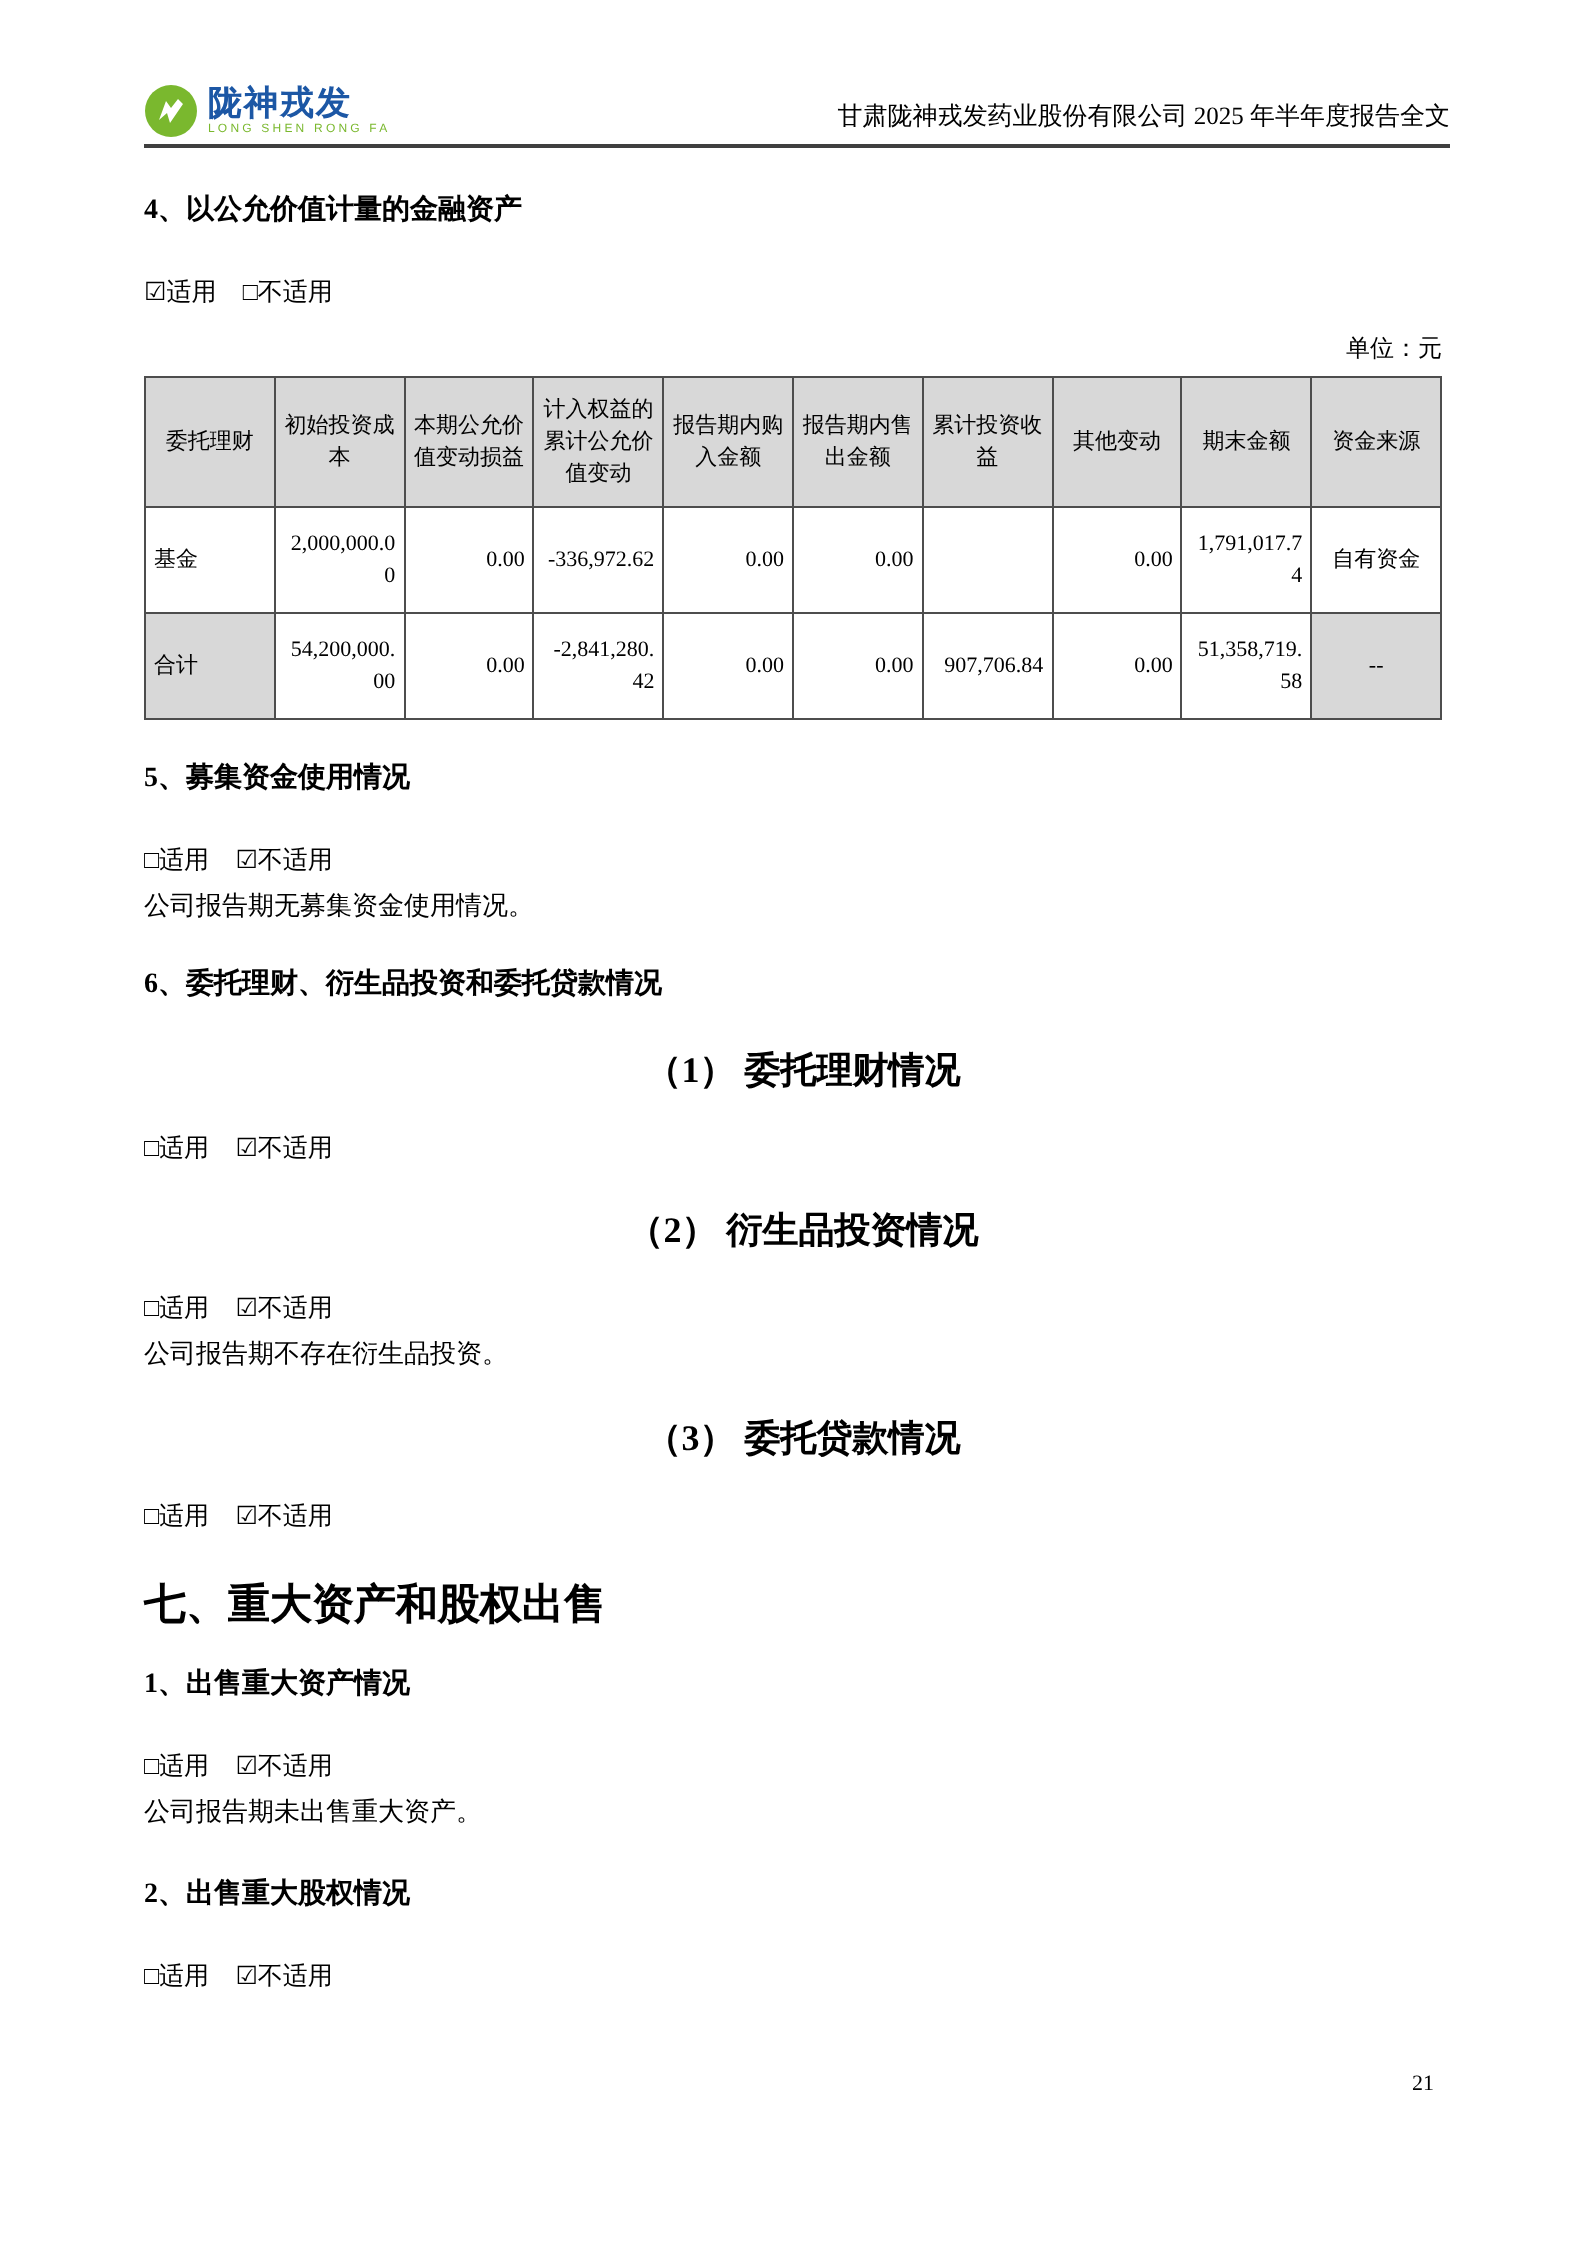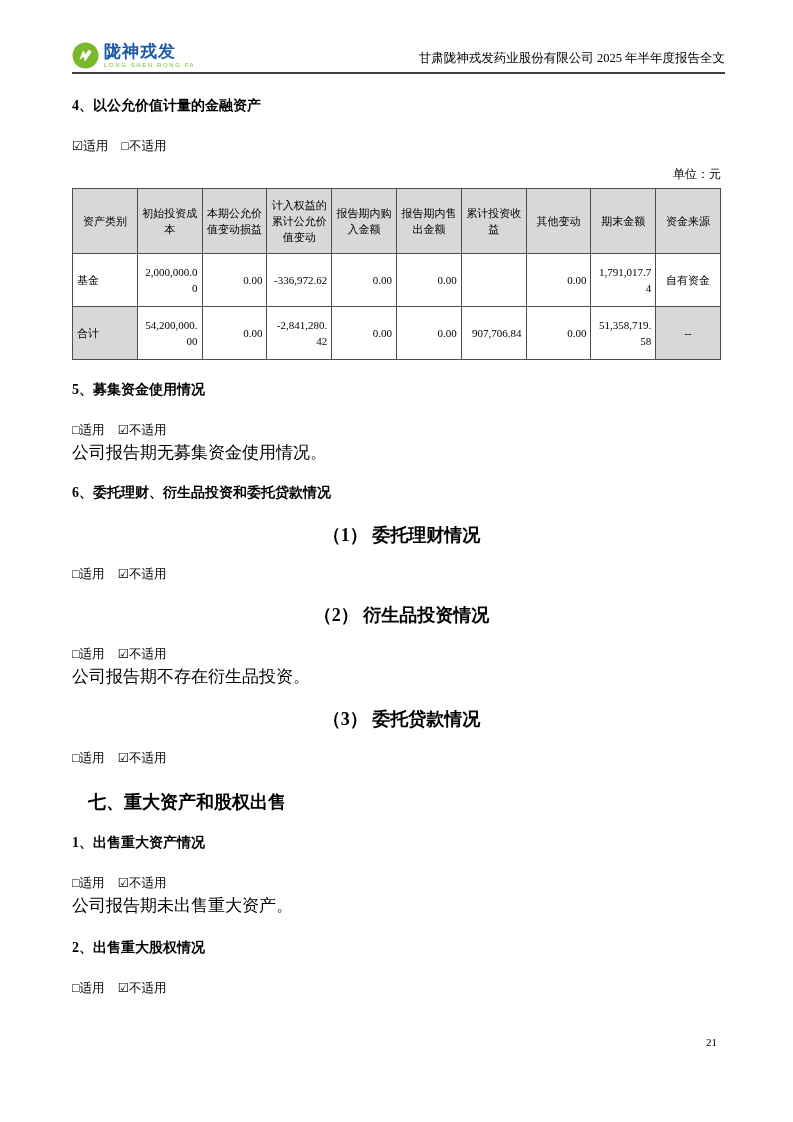--- a/index.html
+++ b/index.html
@@ -113,7 +113,7 @@
       </colgroup>
       <thead>
         <tr>
-          <th>资产类别</th>
+          <th>委托理财</th>
           <th>初始投资成本</th>
           <th>本期公允价值变动损益</th>
           <th>计入权益的累计公允价值变动</th>

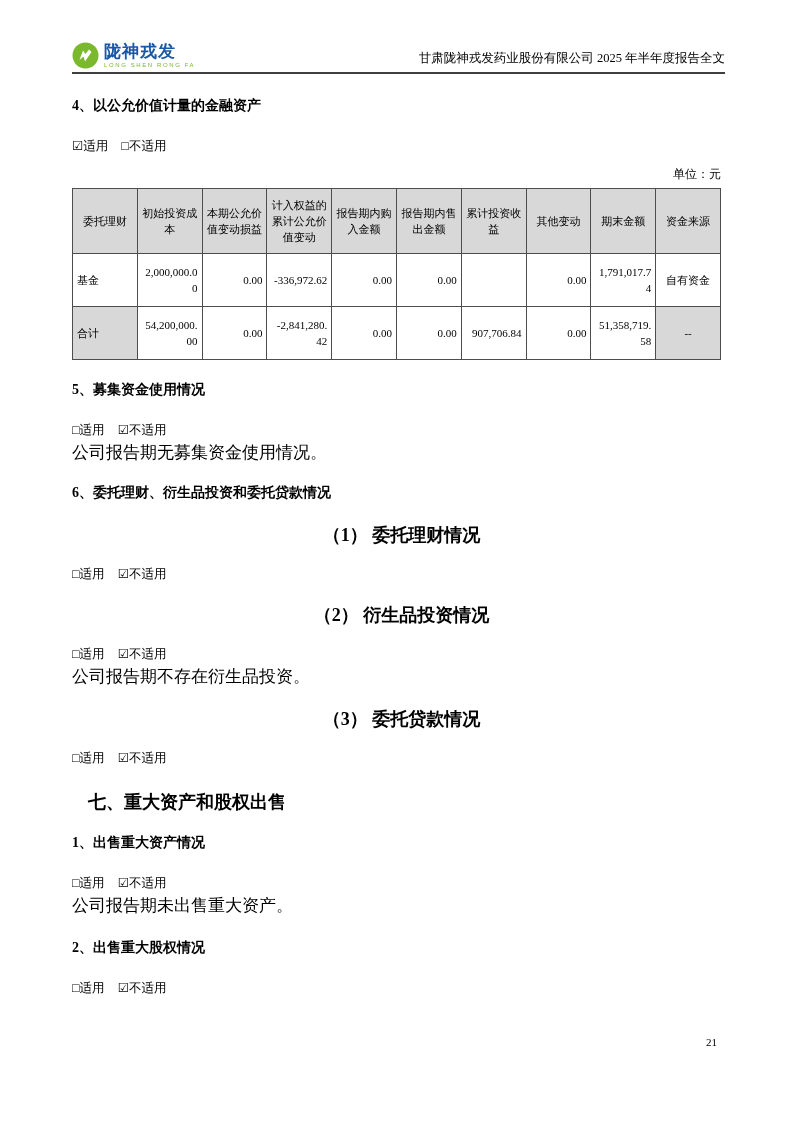--- a/index.html
+++ b/index.html
@@ -45,7 +45,7 @@
   h3.sub{font-size:18px;font-weight:bold;margin:23px 0 0 10px;line-height:18px;text-align:center;}
   .appl{font-size:12.5px;margin-top:21px;line-height:18px;}
   .appl .opt{margin-right:10px;}
-  .note{font-size:17px;margin:4px 0 0 0;line-height:20px;}
+  .note{font-size:13px;margin:4px 0 0 0;line-height:20px;}
   .unit-line{font-size:12px;text-align:right;margin-top:11px;}
   
   table.fin{

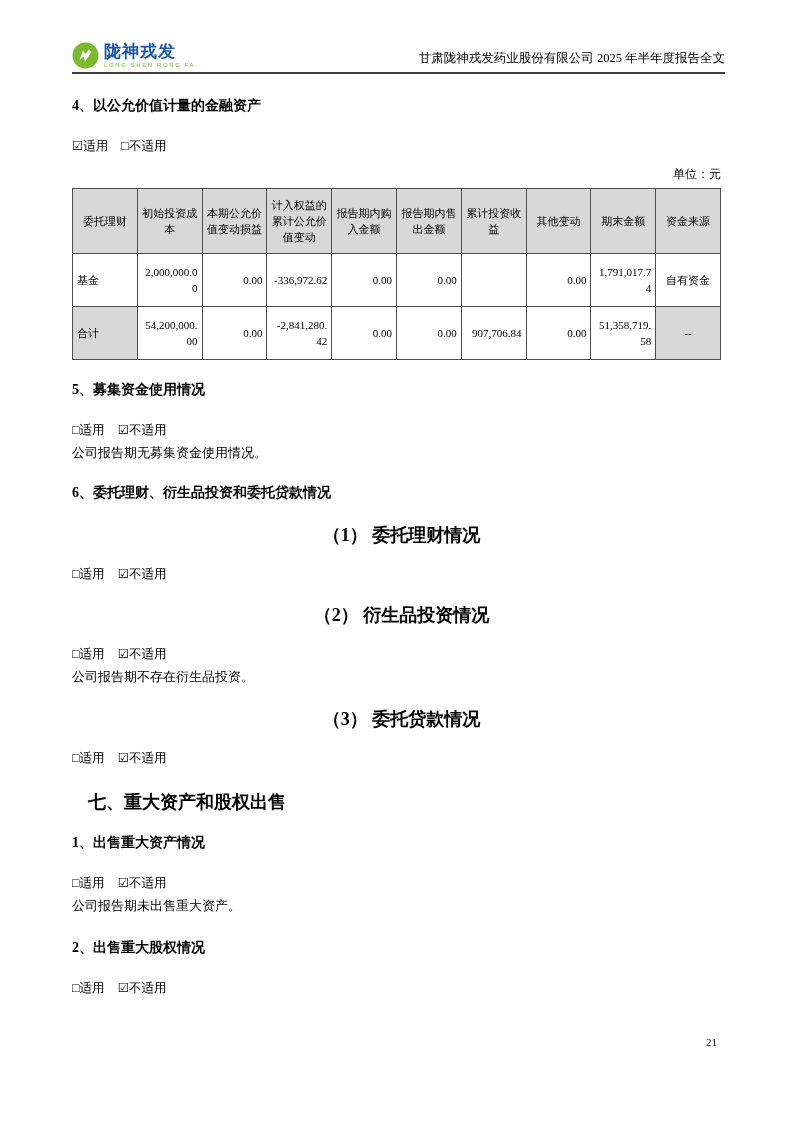--- a/index.html
+++ b/index.html
@@ -41,7 +41,7 @@
   
   .main{position:absolute;top:88px;left:72px;right:72px;}
   h2.sec{font-size:14px;font-weight:bold;margin:8px 0 0 0;line-height:20px;}
-  h1.sec{font-size:18px;font-weight:bold;margin:24px 0 0 16px;line-height:22px;}
+  h1.sec{font-size:21px;font-weight:bold;margin:24px 0 0 0;line-height:22px;}
   h3.sub{font-size:18px;font-weight:bold;margin:23px 0 0 10px;line-height:18px;text-align:center;}
   .appl{font-size:12.5px;margin-top:21px;line-height:18px;}
   .appl .opt{margin-right:10px;}

